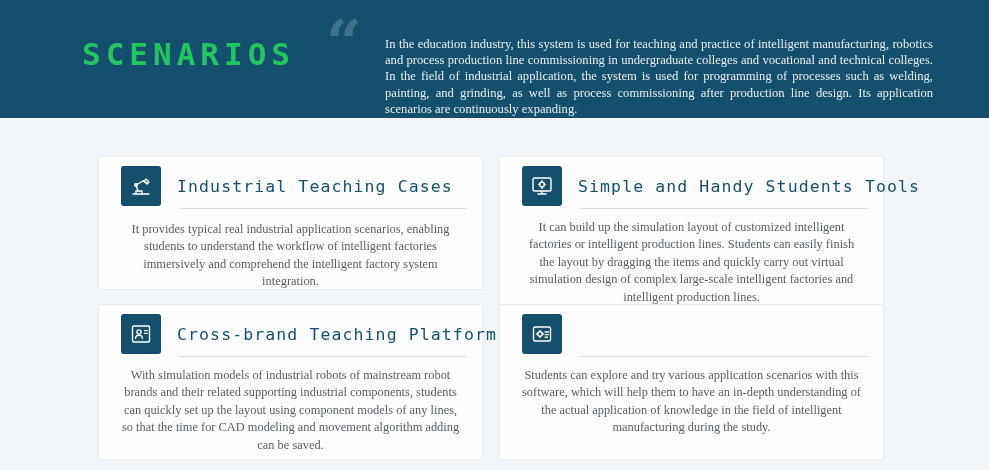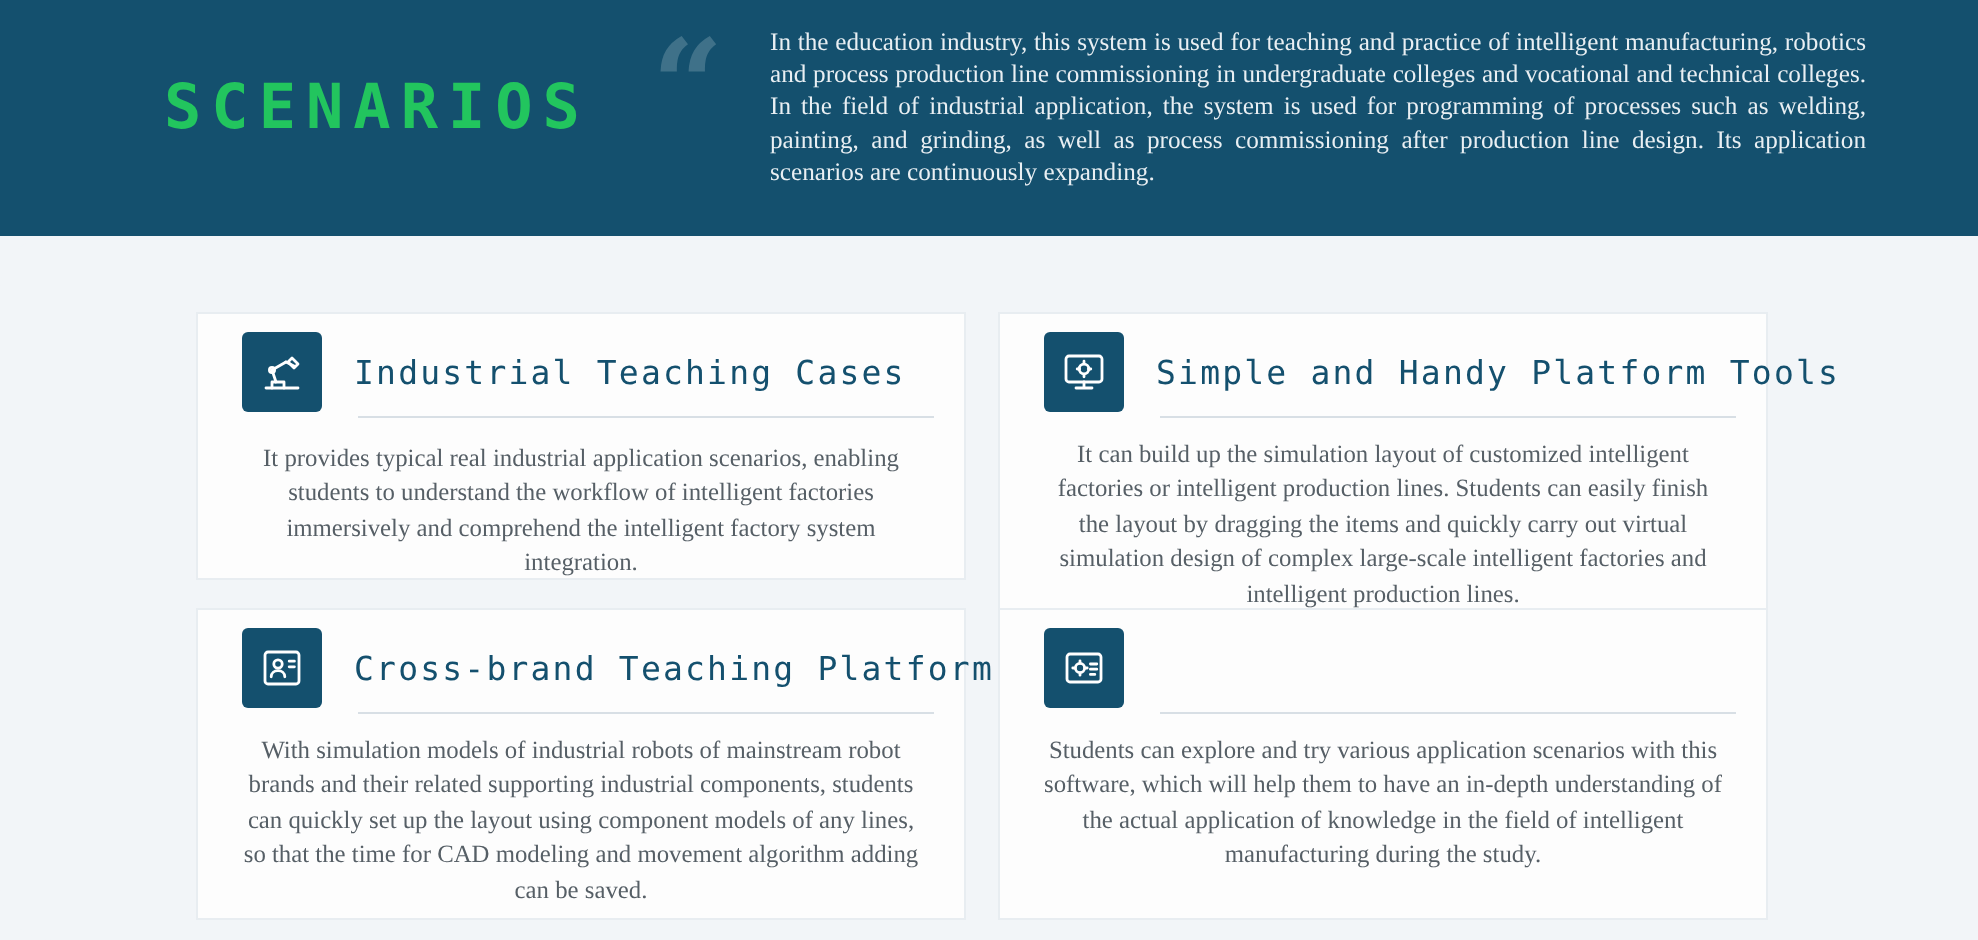--- a/index.html
+++ b/index.html
@@ -40,7 +40,7 @@
   }
   .header-desc {
     position: absolute;
-    left: 385px; top: 13px;
+    left: 385px; top: 36px;
     width: 548px;
     font-family: "Liberation Serif", serif;
     font-size: 12.6px;

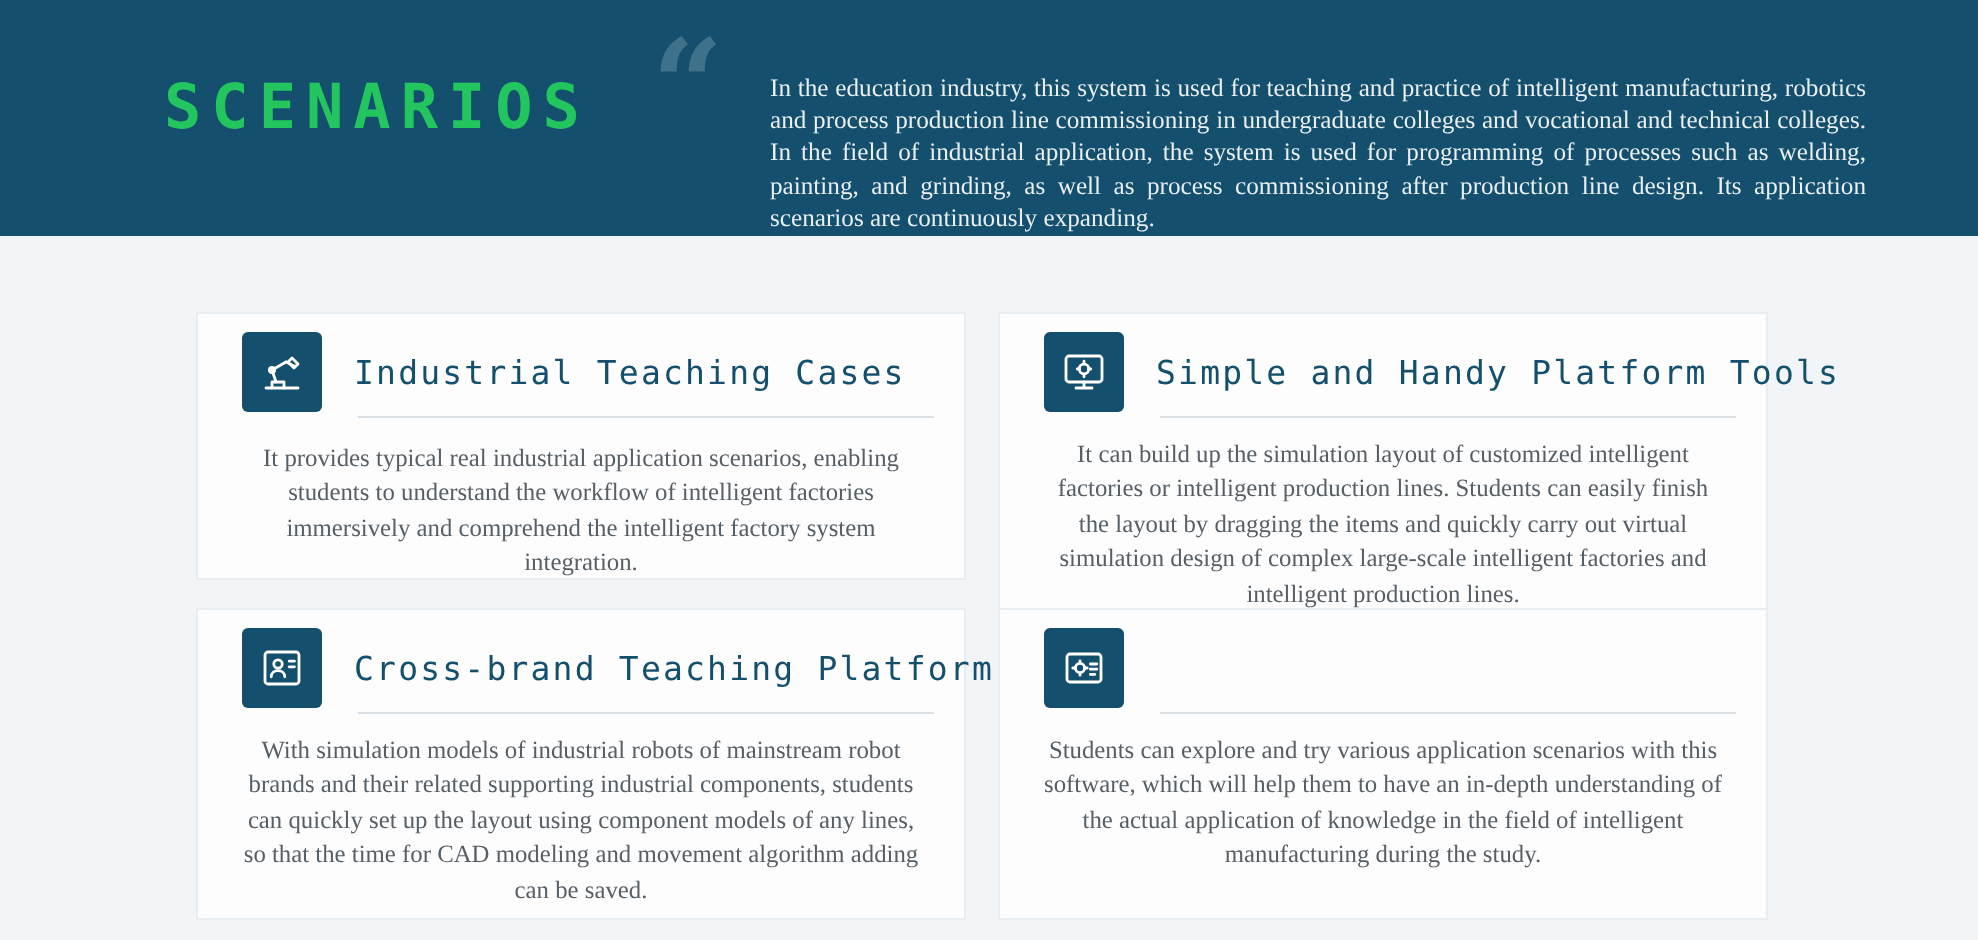--- a/index.html
+++ b/index.html
@@ -149,7 +149,7 @@
             <path d="M8 20h8M12 17v3"></path>
           </svg>
         </div>
-        <div class="card-title">Simple and Handy Platform Tools</div>
+        <div class="card-title">Simple and Handy Students Tools</div>
         <div class="title-rule"></div>
       </div>
       <div class="card-body">It can build up the simulation layout of customized intelligent factories or intelligent production lines. Students can easily finish the layout by dragging the items and quickly carry out virtual simulation design of complex large-scale intelligent factories and intelligent production lines.</div>

